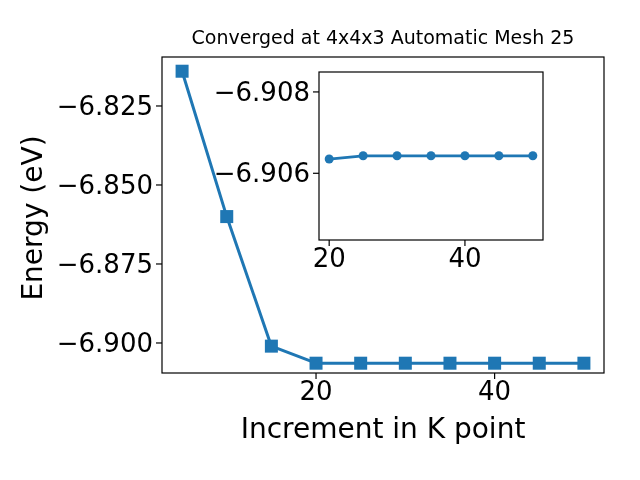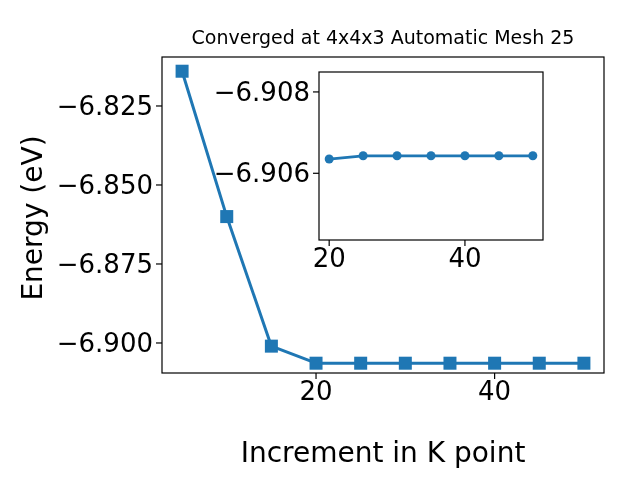--- a/index.html
+++ b/index.html
@@ -12,7 +12,7 @@
     text-align:center; font-size:19px; line-height:1.2; color:#000;
   }
   .x-axis-label {
-    position:absolute; left:162px; top:436px; width:442px;
+    position:absolute; left:162px; top:412px; width:442px;
     text-align:center; font-size:28px; line-height:1.2; color:#000;
   }
   .y-axis-label {

